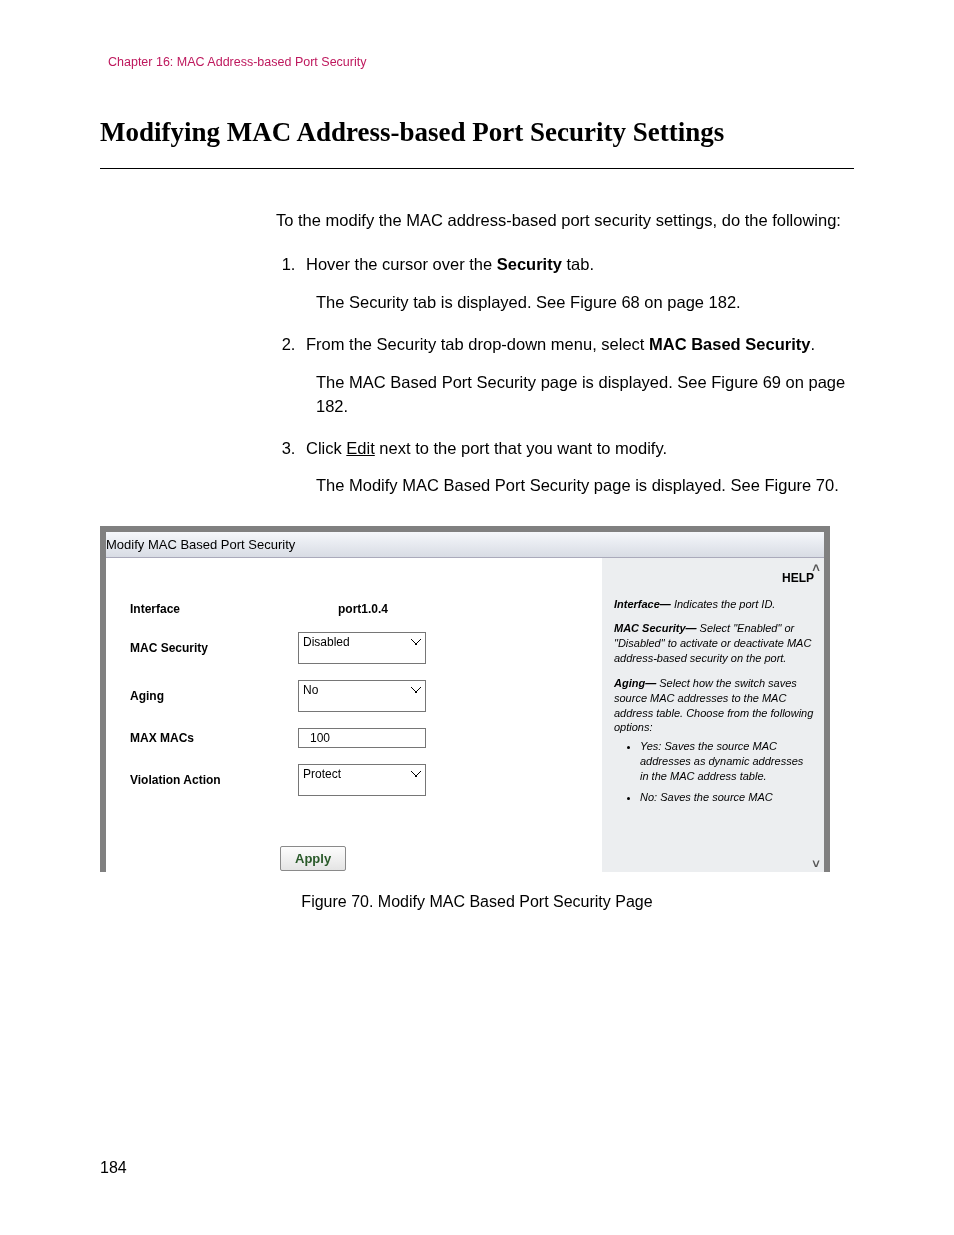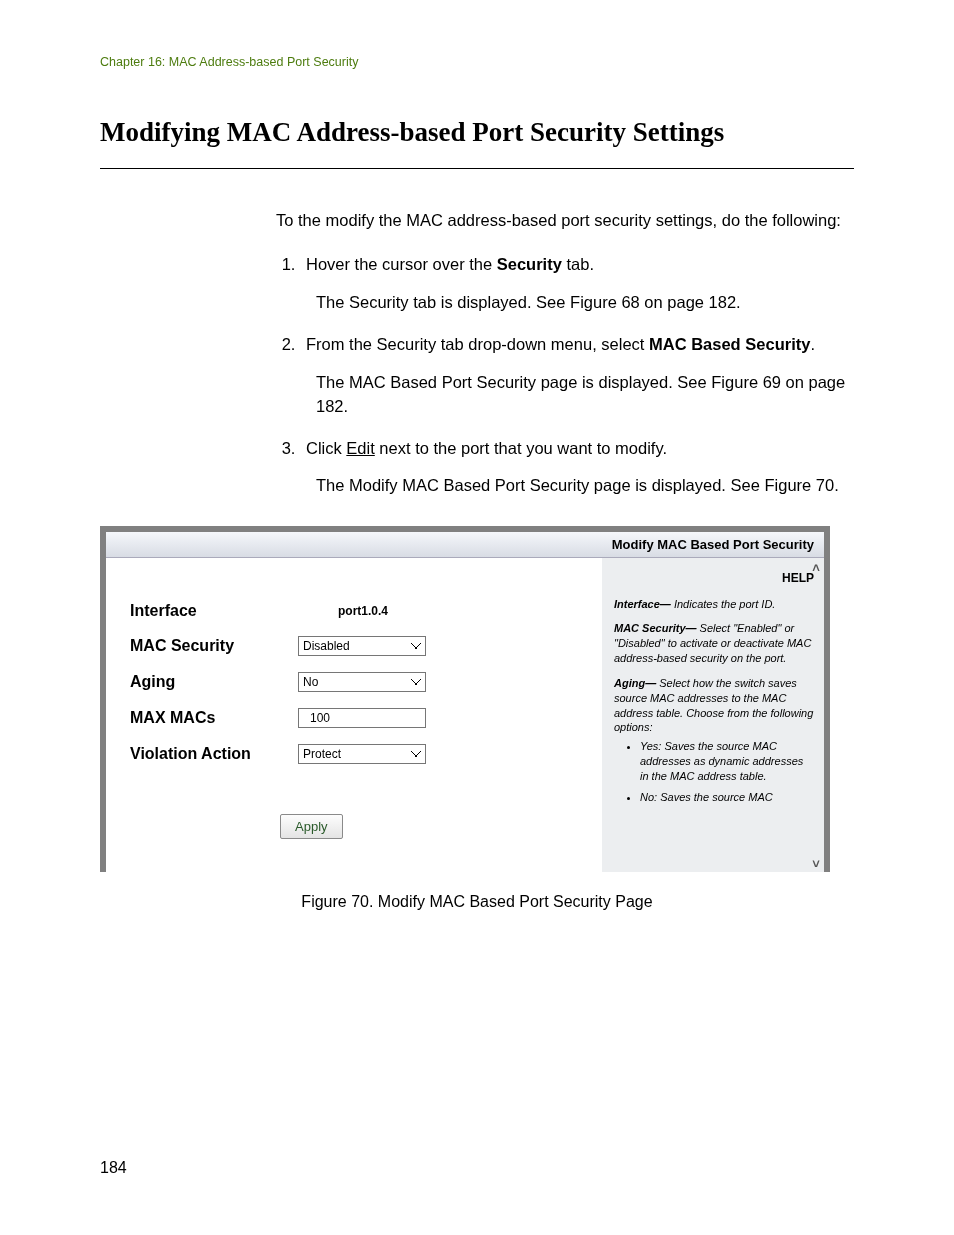--- a/index.html
+++ b/index.html
@@ -18,8 +18,9 @@
   }
   .chapter-header {
     font-size: 12.5px;
-    color: #4d7c0f;
+    color: #be185d;
     margin-bottom: 48px;
+    margin-left: 8px;
   }
   .section-title {
     font-family: "Times New Roman", Times, serif;

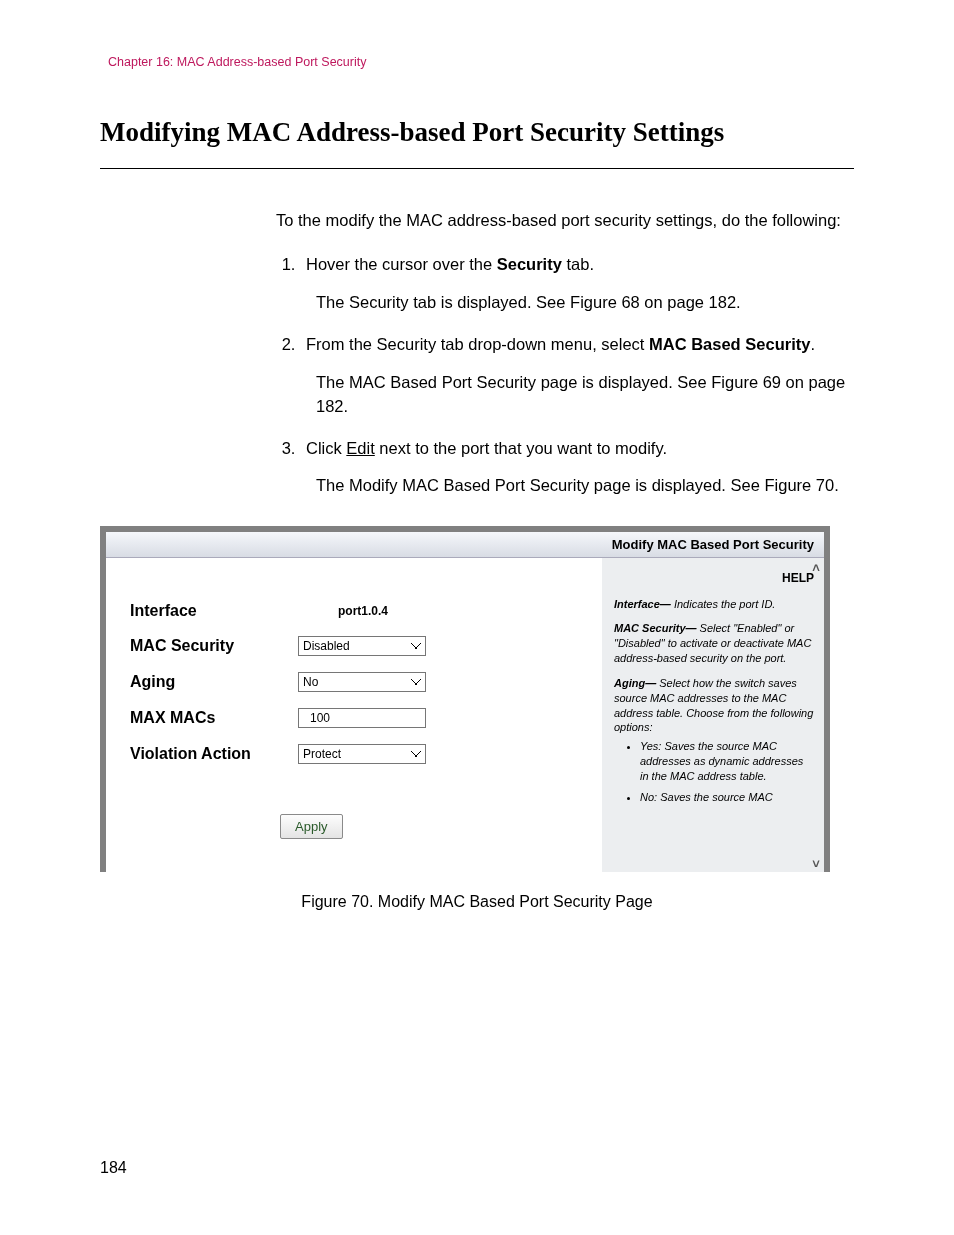--- a/index.html
+++ b/index.html
@@ -74,10 +74,9 @@
   .panel-title {
     background: linear-gradient(#f5f7fb,#d8dce4);
     border-bottom: 1px solid #aab;
-    font-weight: bold;
+    font-weight: normal;
     font-size: 13px;
-    padding: 5px 10px;
-    text-align: right;
+    padding: 5px 0;
   }
   .panel-body {
     display: flex;

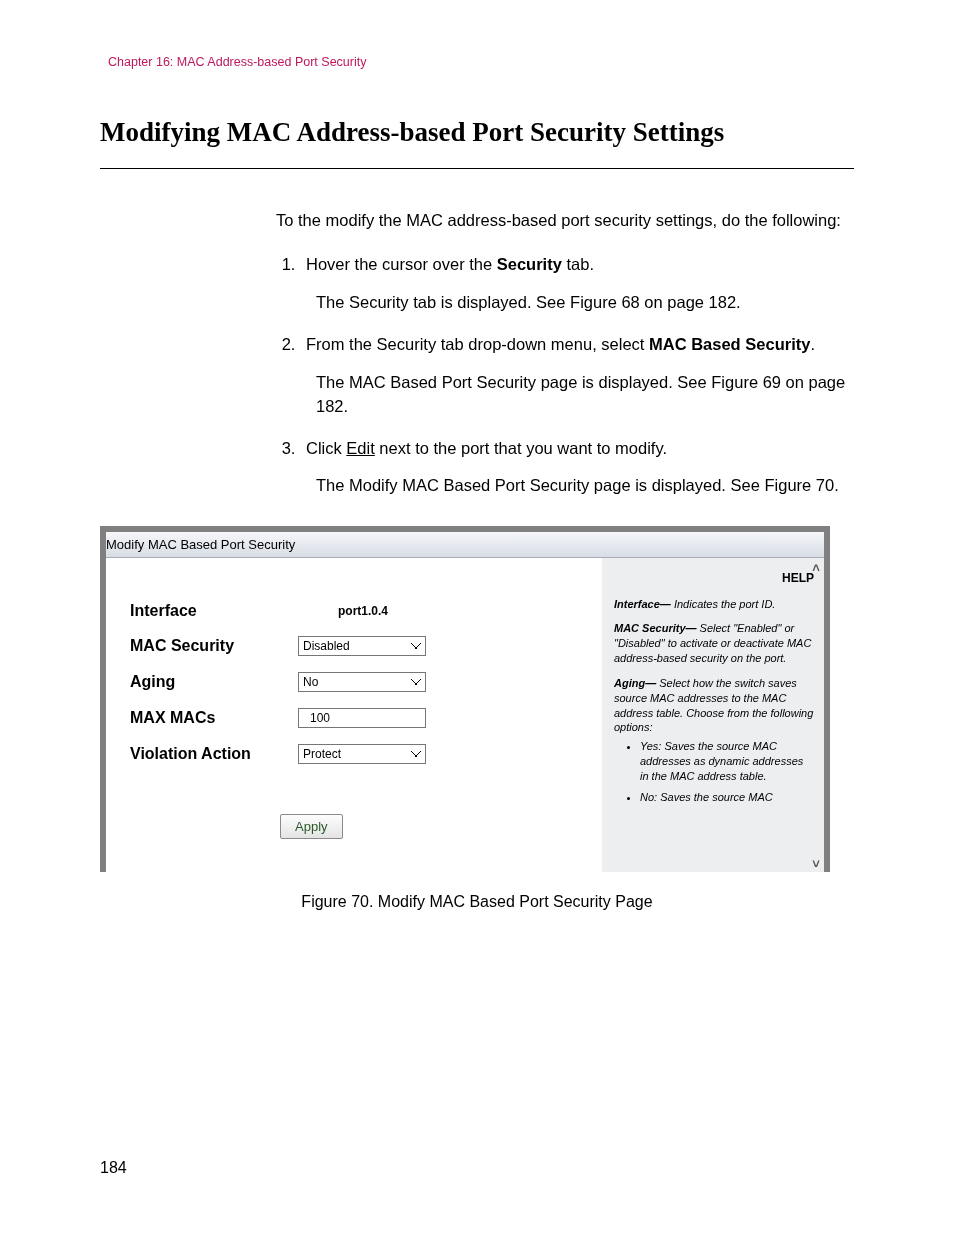--- a/index.html
+++ b/index.html
@@ -95,7 +95,7 @@
   .form-label {
     width: 168px;
     font-weight: bold;
-    font-size: 16px;
+    font-size: 12px;
   }
   .form-value {
     font-weight: bold;

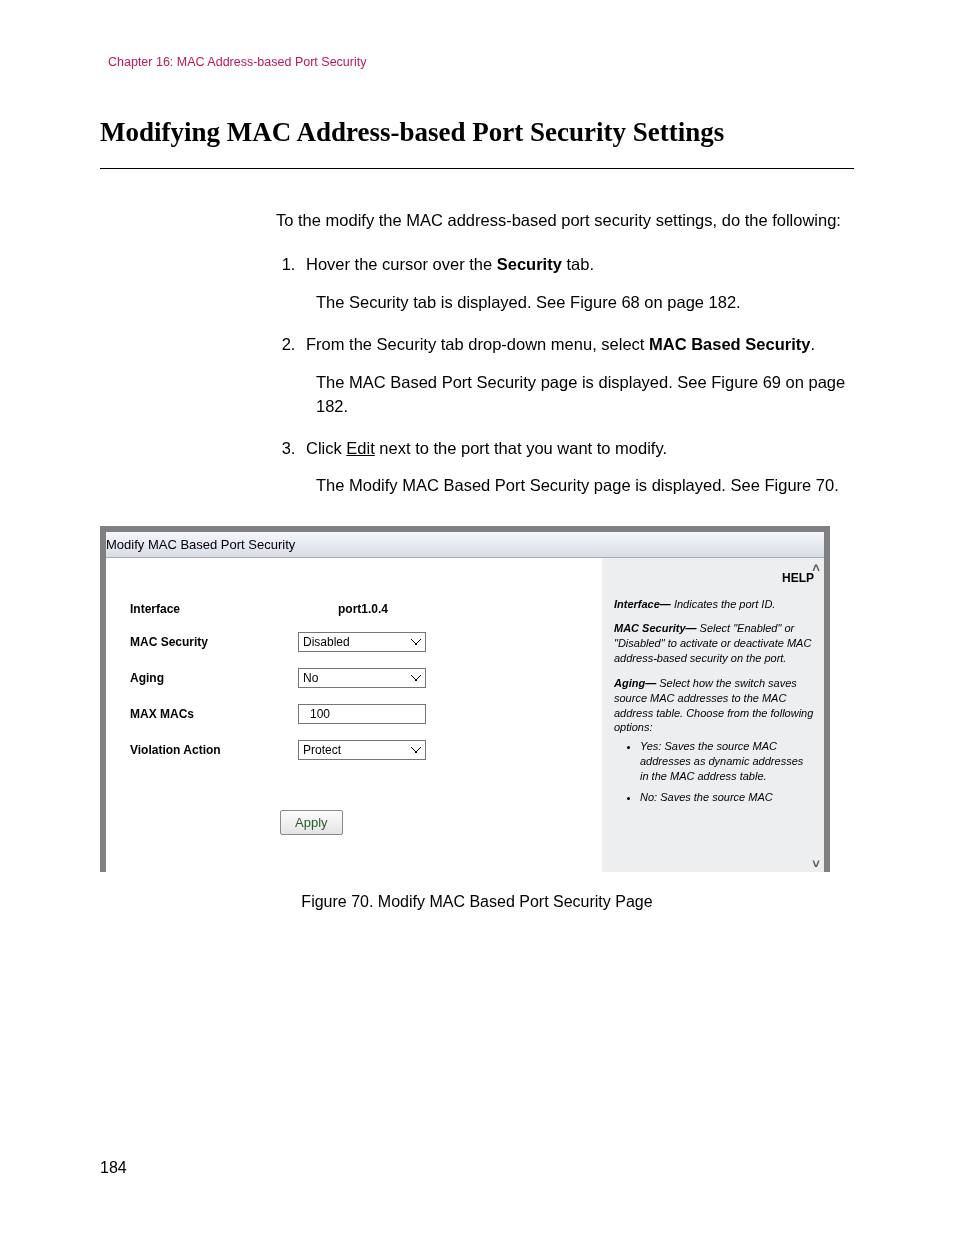--- a/index.html
+++ b/index.html
@@ -104,7 +104,7 @@
   }
   .sel {
     width: 128px;
-    height: 20px;
+    height: 32px;
     border: 1px solid #767676;
     background: #fff;
     padding: 0 18px 0 4px;

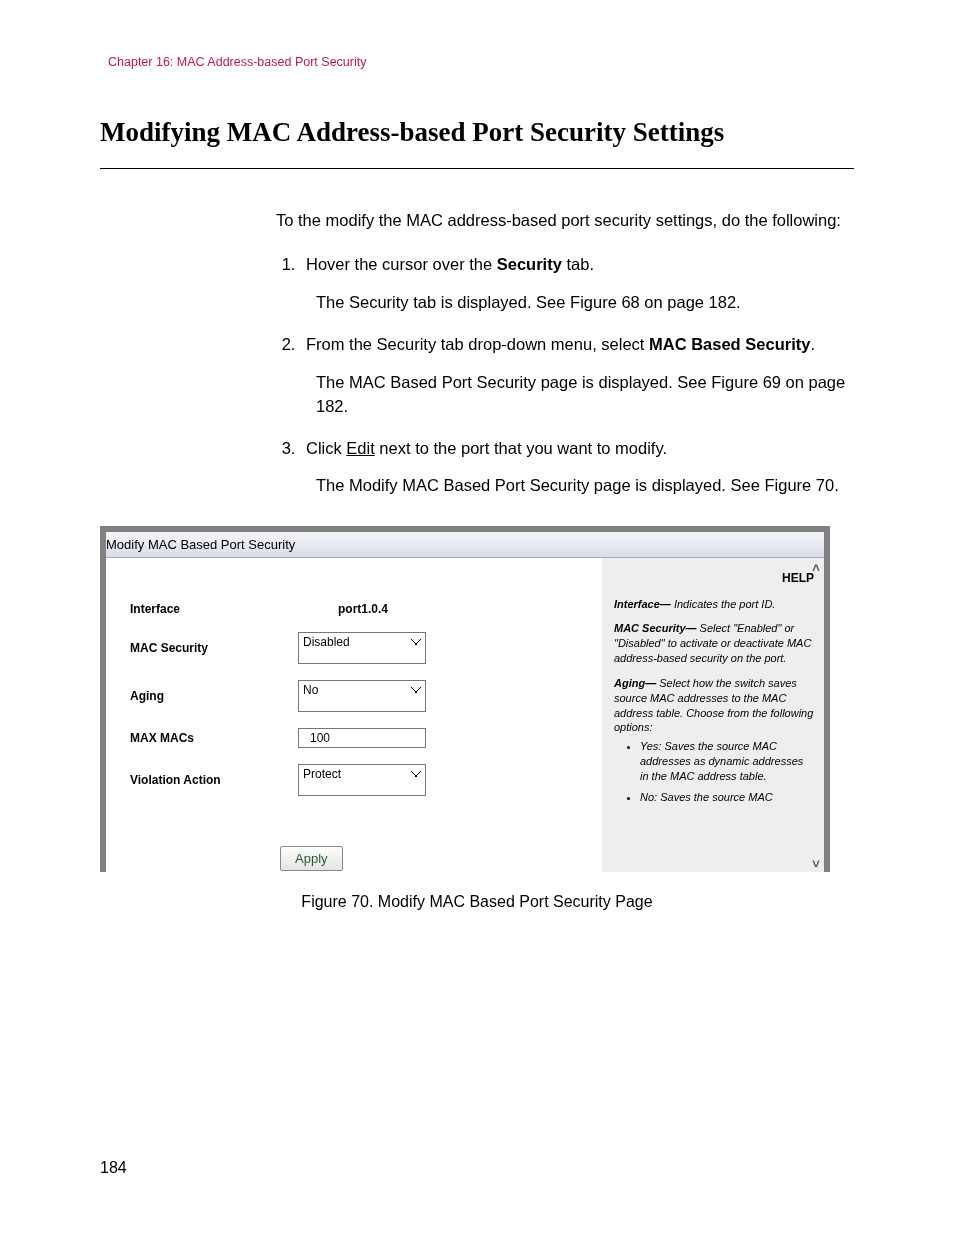--- a/index.html
+++ b/index.html
@@ -146,6 +146,7 @@
     border-radius: 2px;
     cursor: pointer;
     display: inline-block;
+    font-weight: bold;
   }
   .help-col {
     width: 222px;

